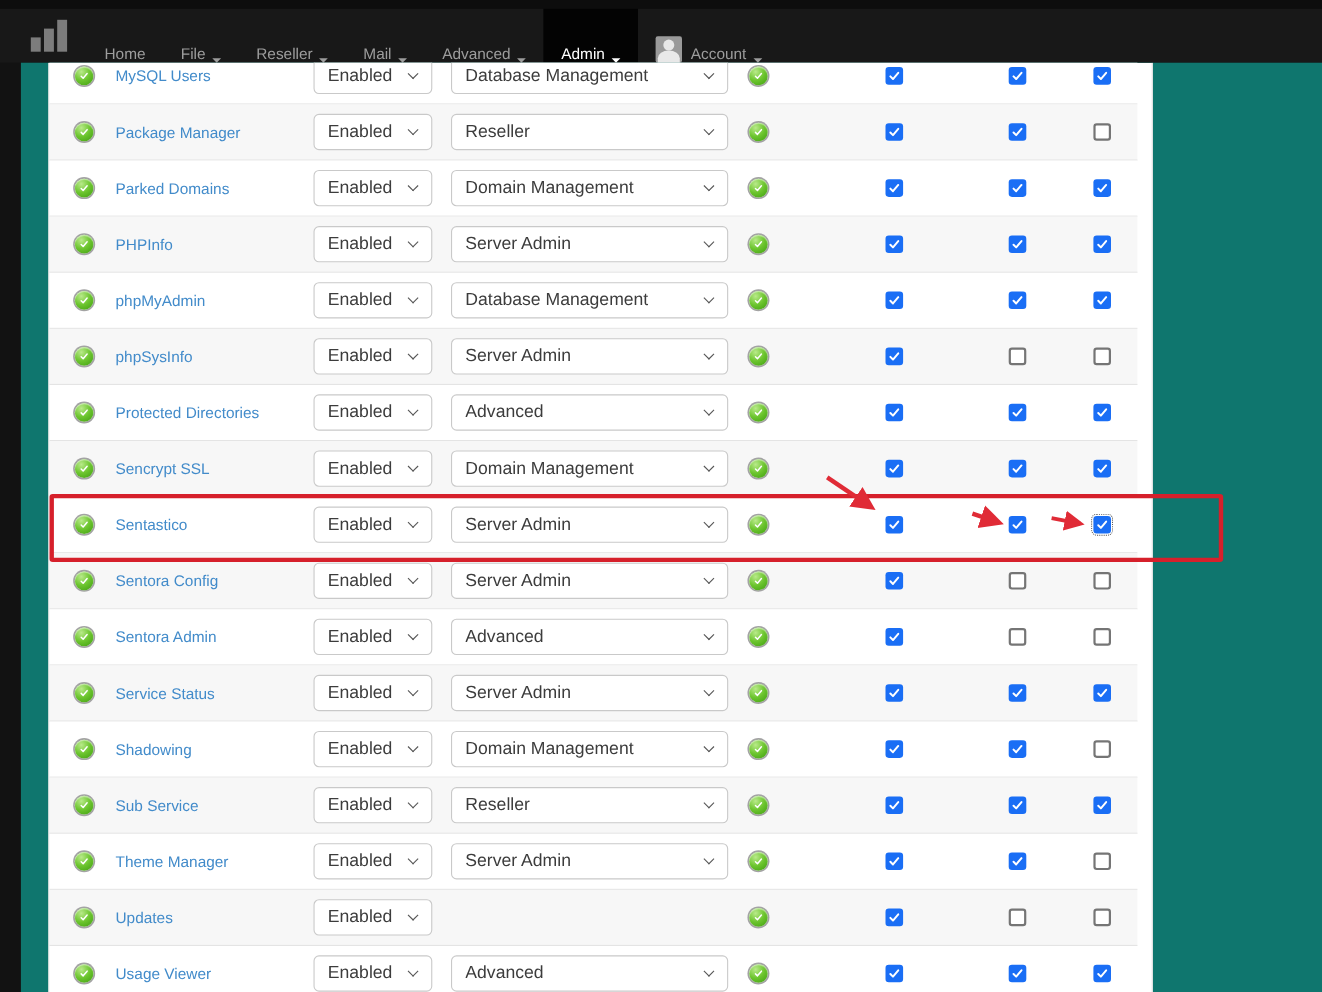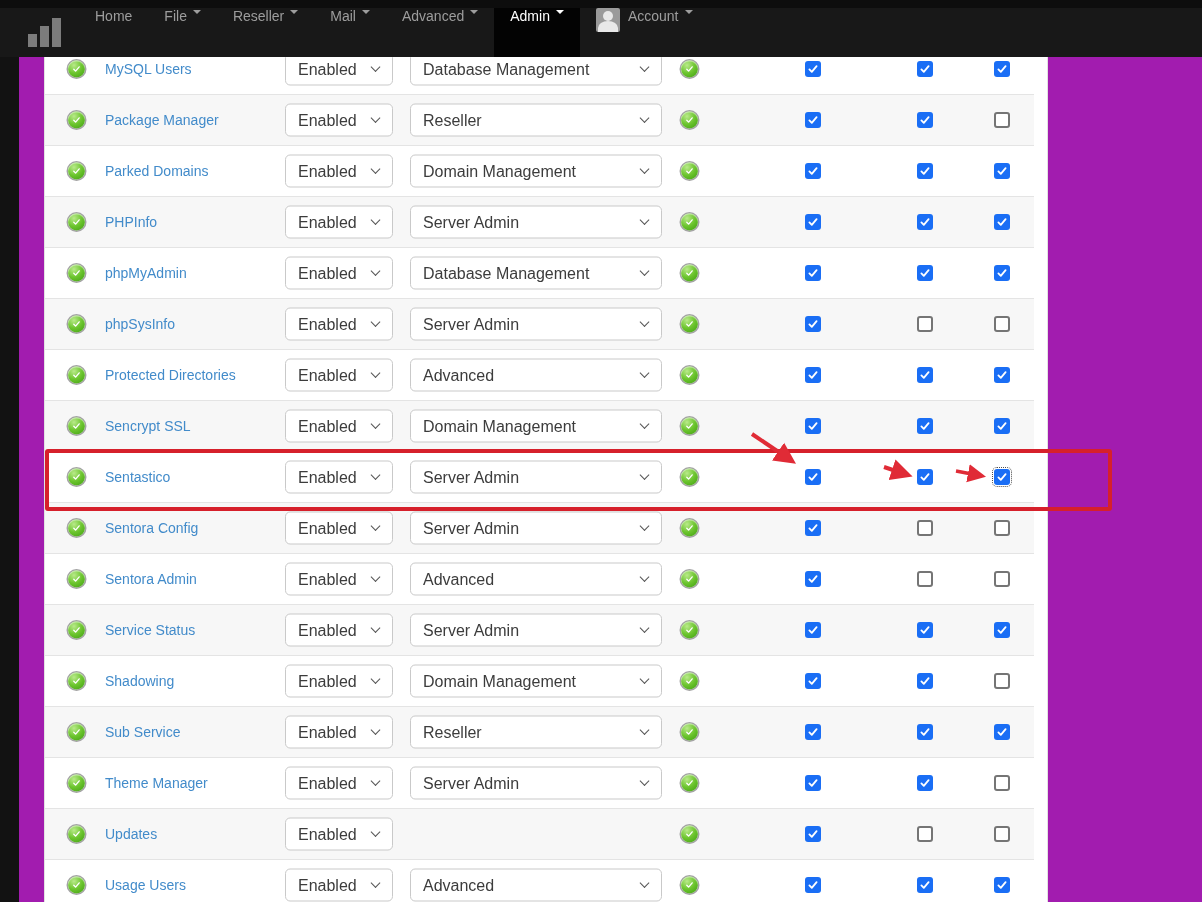--- a/index.html
+++ b/index.html
@@ -13,7 +13,7 @@
   .logo { display:flex; align-items:flex-end; gap:3px; margin:0 18px 10px 28px; }
   .logo .bar { width:9px; background:#7c7c7c; }
   .logo .b1 { height:13px; } .logo .b2 { height:21px; } .logo .b3 { height:29px; }
-  .nav-item { display:flex; align-items:flex-start; gap:6px; padding:0 16px; color:#9d9d9d; font-size:14px; cursor:pointer; }
+  .nav-item { display:flex; align-items:flex-end; gap:6px; padding:0 16px; color:#9d9d9d; font-size:14px; cursor:pointer; }
   .nav-item.active { background:#030303; color:#ffffff; }
   .caret { width:0; height:0; border-left:4px solid transparent; border-right:4px solid transparent; border-top:4px solid currentColor; margin-top:2px; }
   .avatar { width:24px; height:24px; background:#9a9a9a; position:relative; overflow:hidden; border-radius:2px; margin-right:2px; }

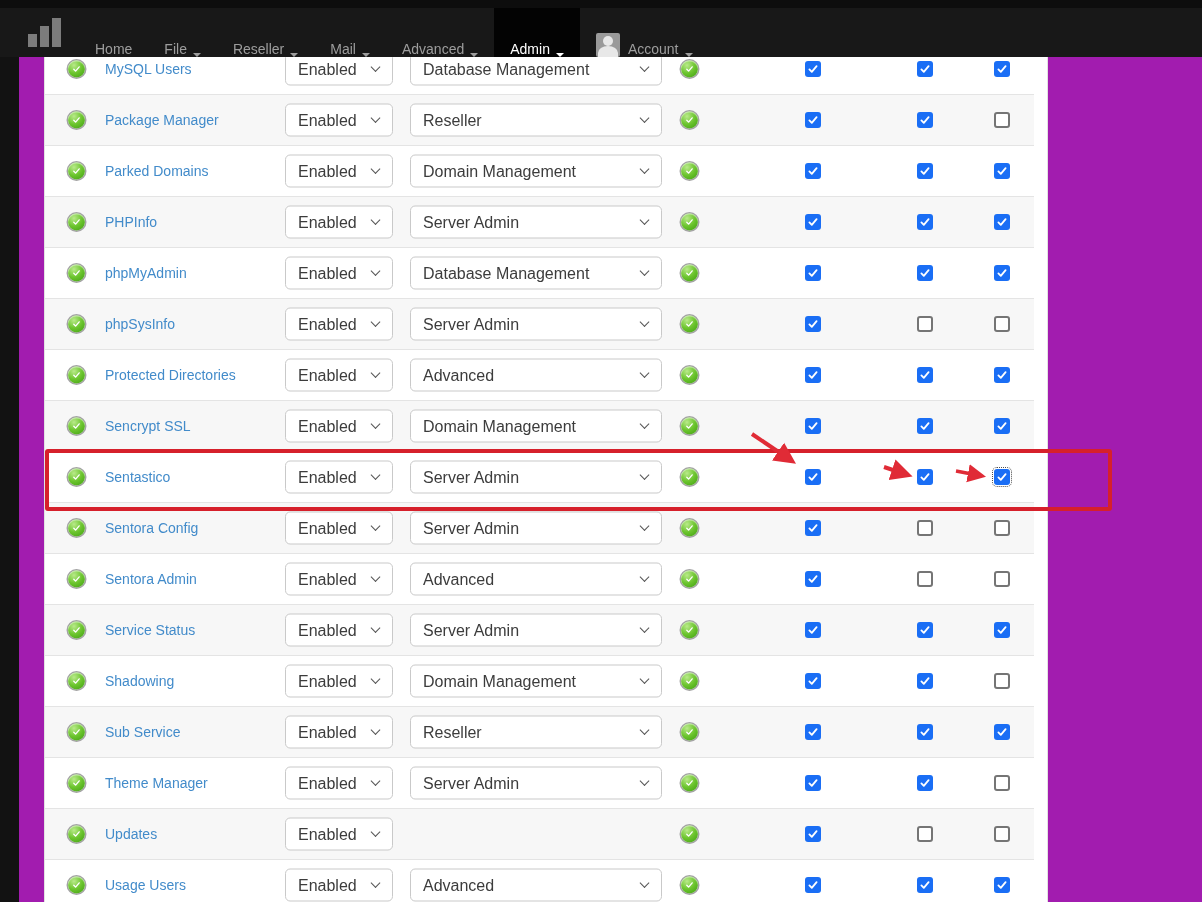--- a/index.html
+++ b/index.html
@@ -21,7 +21,7 @@
   .avatar::after { content:""; position:absolute; top:13px; left:2px; width:20px; height:14px; border-radius:50% 50% 0 0; background:#e8e8e8; }
 
   
-  .content { position:absolute; top:57px; left:19px; width:1183px; height:845px; background:#a21caf; overflow:hidden; }
+  .content { position:absolute; top:57px; left:19px; width:1183px; height:845px; background:#0f766e; overflow:hidden; }
   .panel { position:absolute; left:25px; top:0; width:1004px; height:100%; border-left:1px solid #e2e2e2; border-right:1px solid #e2e2e2; background:#fff; }
   .rows { margin-top:-13px; width:989px; }
   .mod-row { position:relative; height:51px; border-bottom:1px solid #e4e4e4; background:#ffffff; }

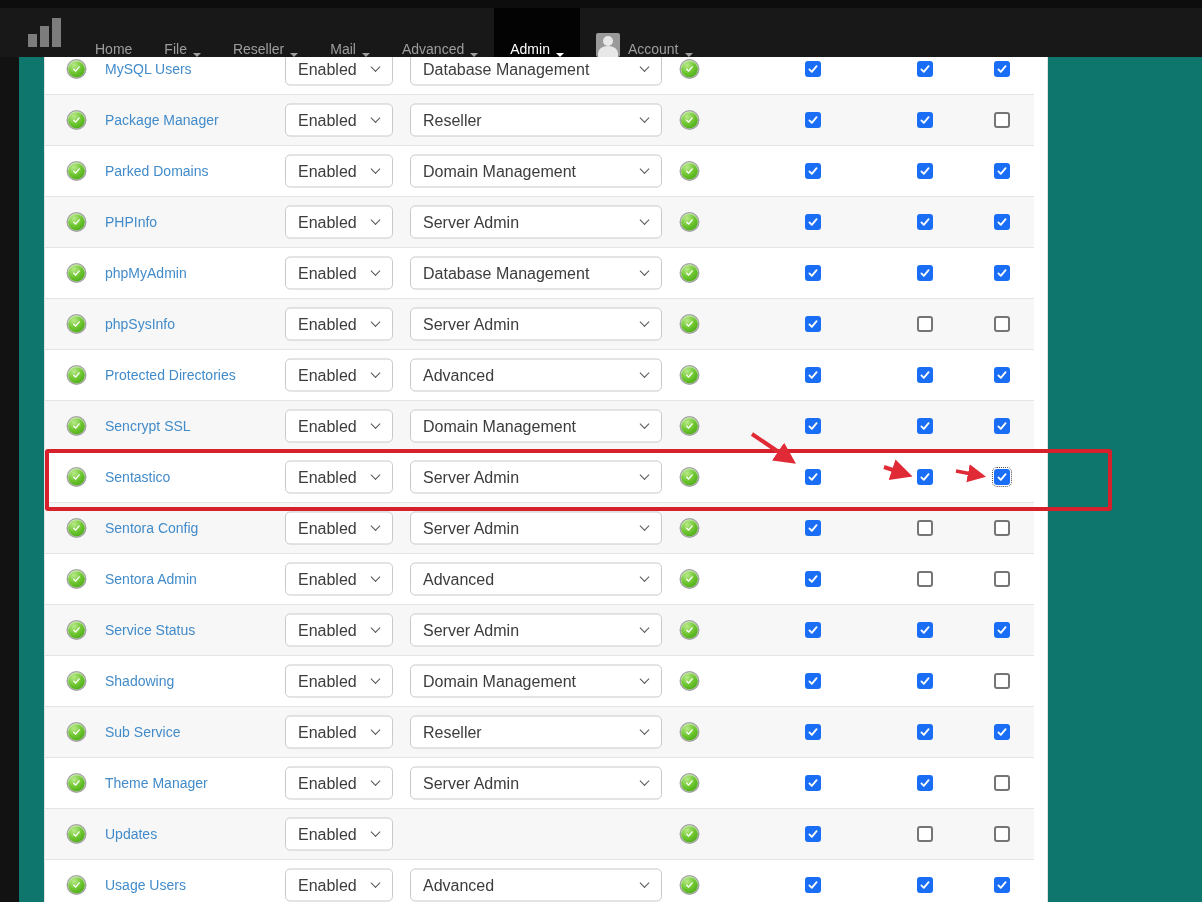--- a/index.html
+++ b/index.html
@@ -635,7 +635,7 @@
               <path d="M3.2 8.6l3.2 3.2 6.4-7.6" stroke="#fff" stroke-width="2.4" fill="none" stroke-linecap="round" stroke-linejoin="round"></path>
             </svg>
           </span>
-          <a class="rowc mod-link">Usage Users</a>
+          <a class="rowc mod-link">Usage Viewer</a>
           <div class="rowc sel-wrap status">
             <span class="sel-label">Enabled</span>
             <span class="chev"></span>

